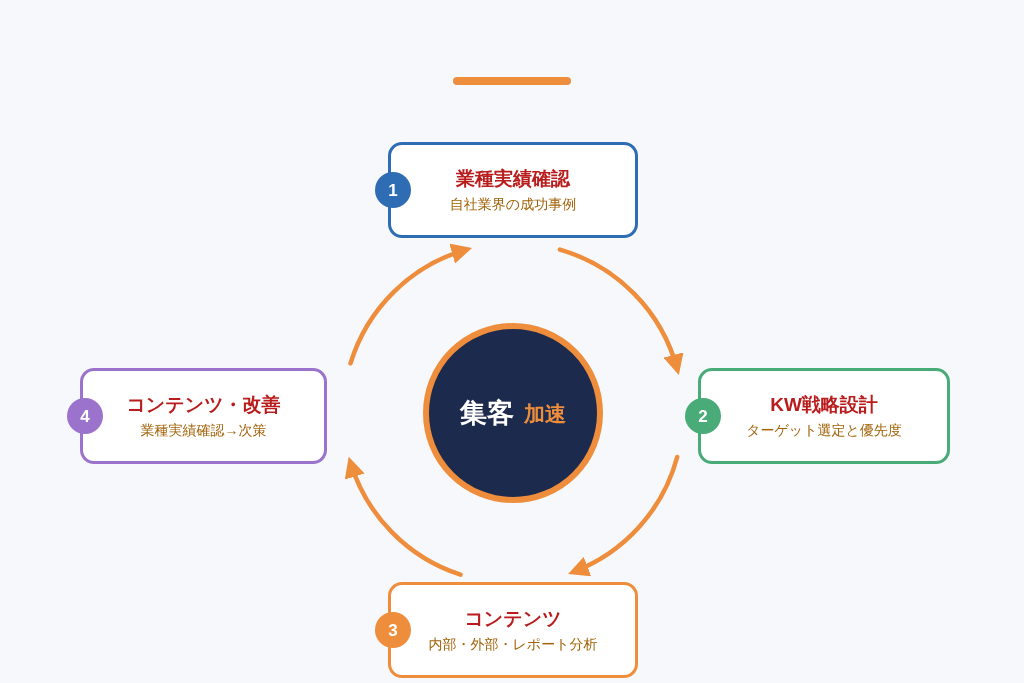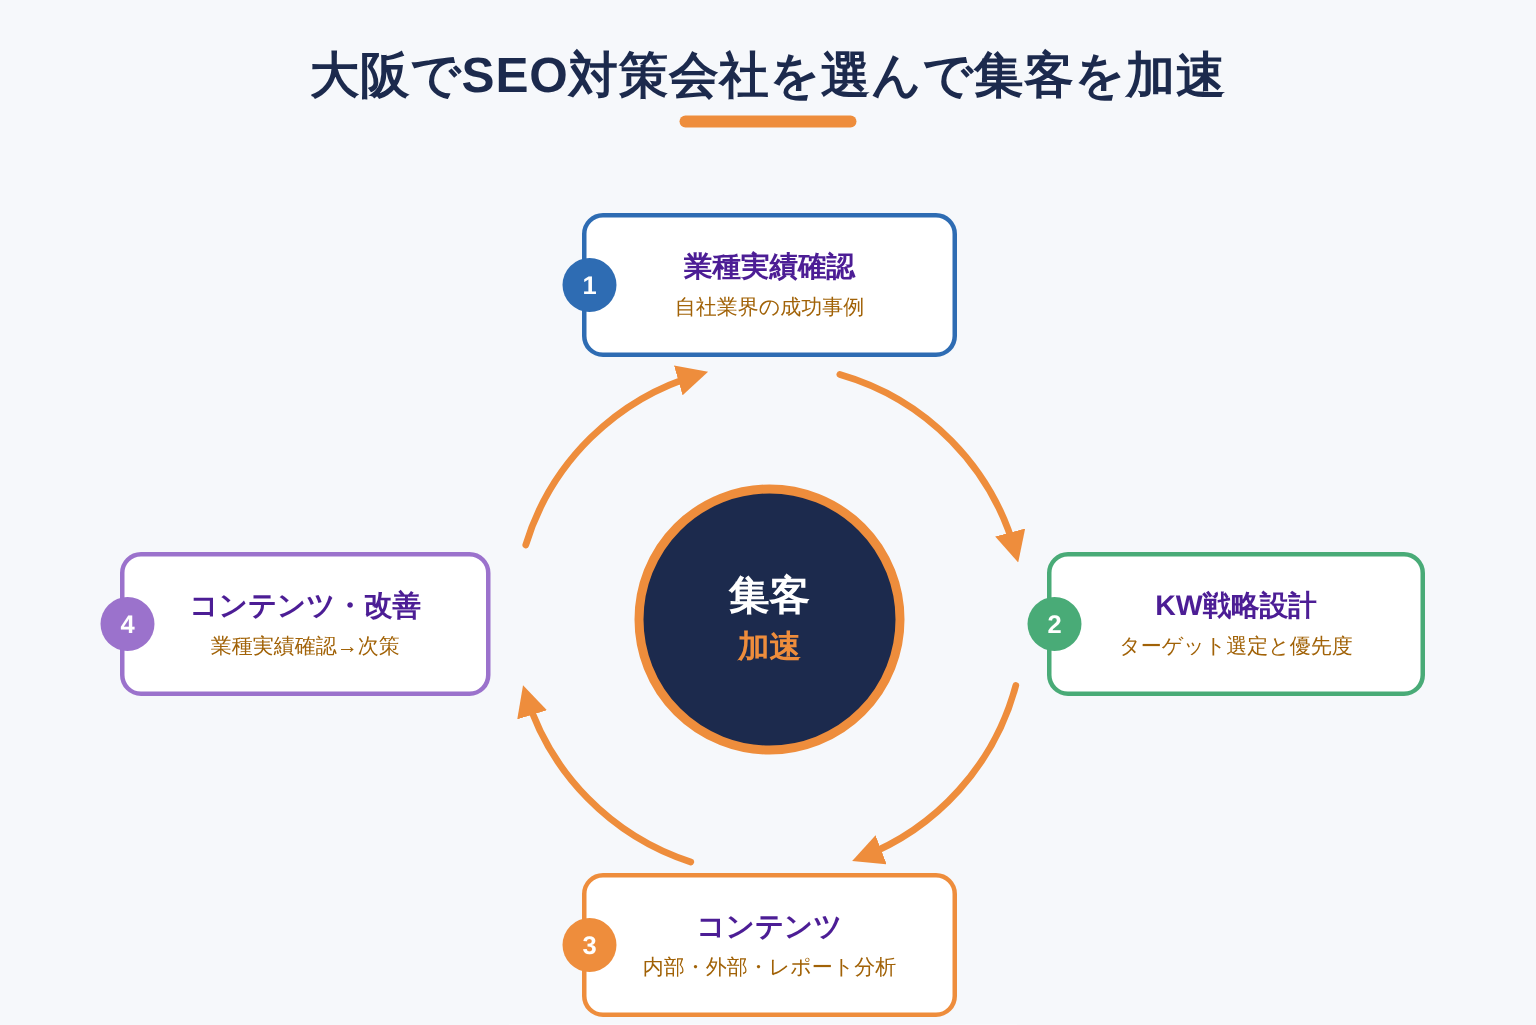--- a/index.html
+++ b/index.html
@@ -150,7 +150,6 @@
 
 <div class="canvas">
 
-  <h1 class="page-title">大阪でSEO対策会社を選んで集客を加速</h1>
   <div class="title-underline"></div>
 
   <svg class="cycle-arrows" viewBox="0 0 1024 683" xmlns="http://www.w3.org/2000/svg">

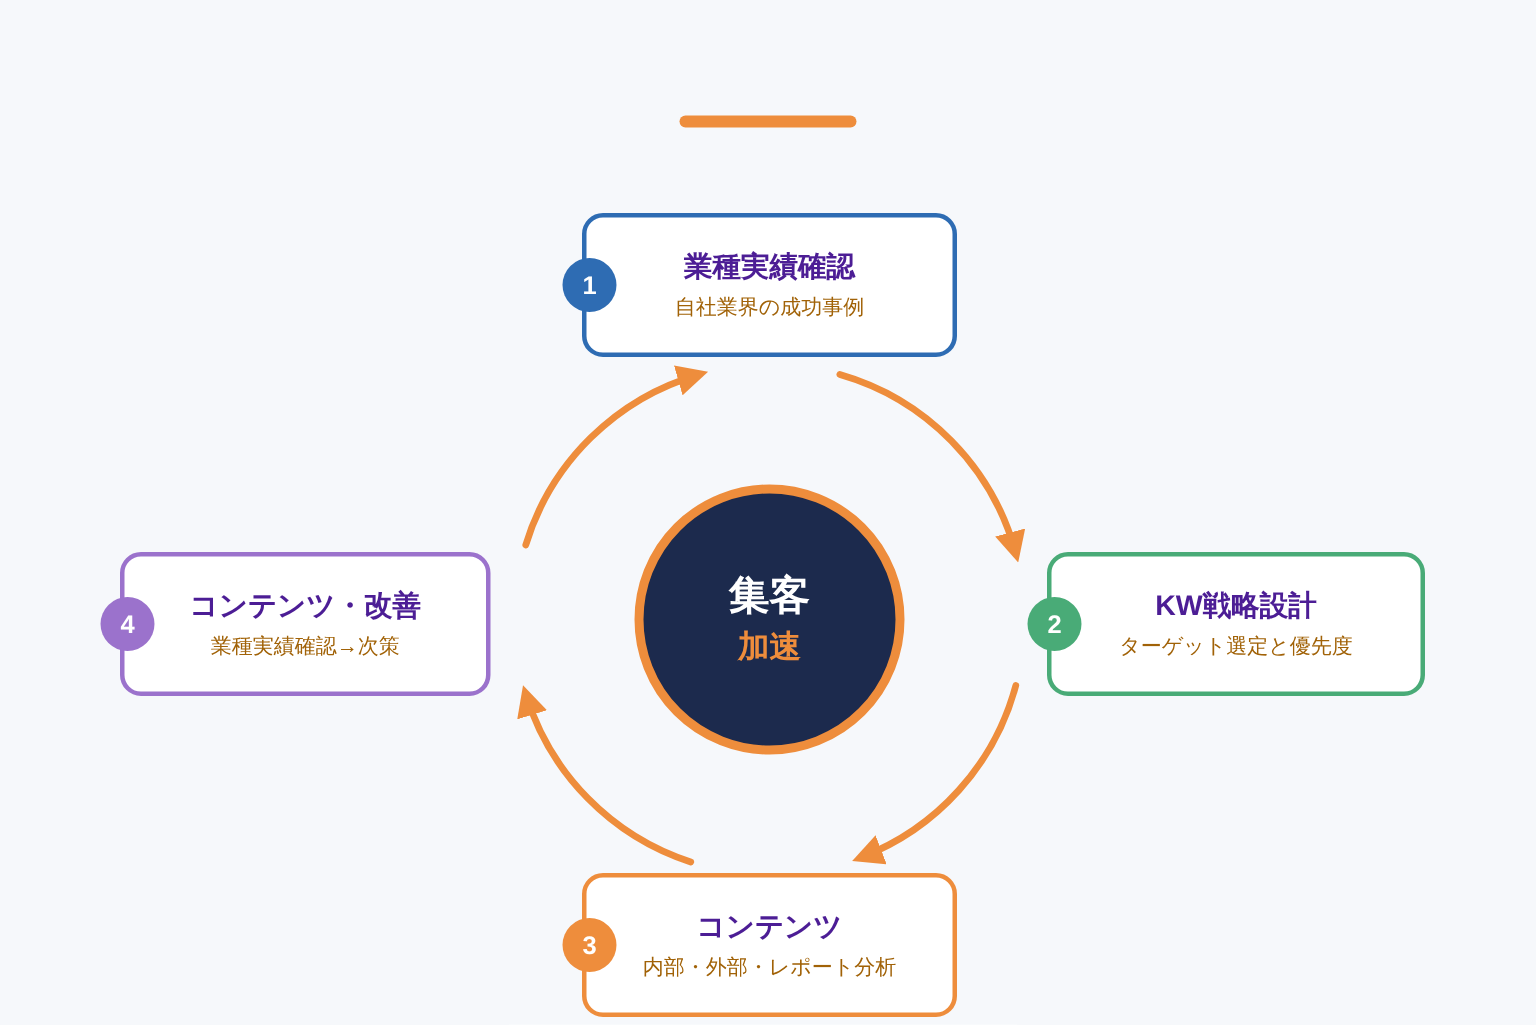--- a/index.html
+++ b/index.html
@@ -115,7 +115,7 @@
   .step-title {
     font-size: 19px;
     font-weight: 800;
-    color: #4c1d95;
+    color: #b91c1c;
     line-height: 1;
   }
   .step-desc {

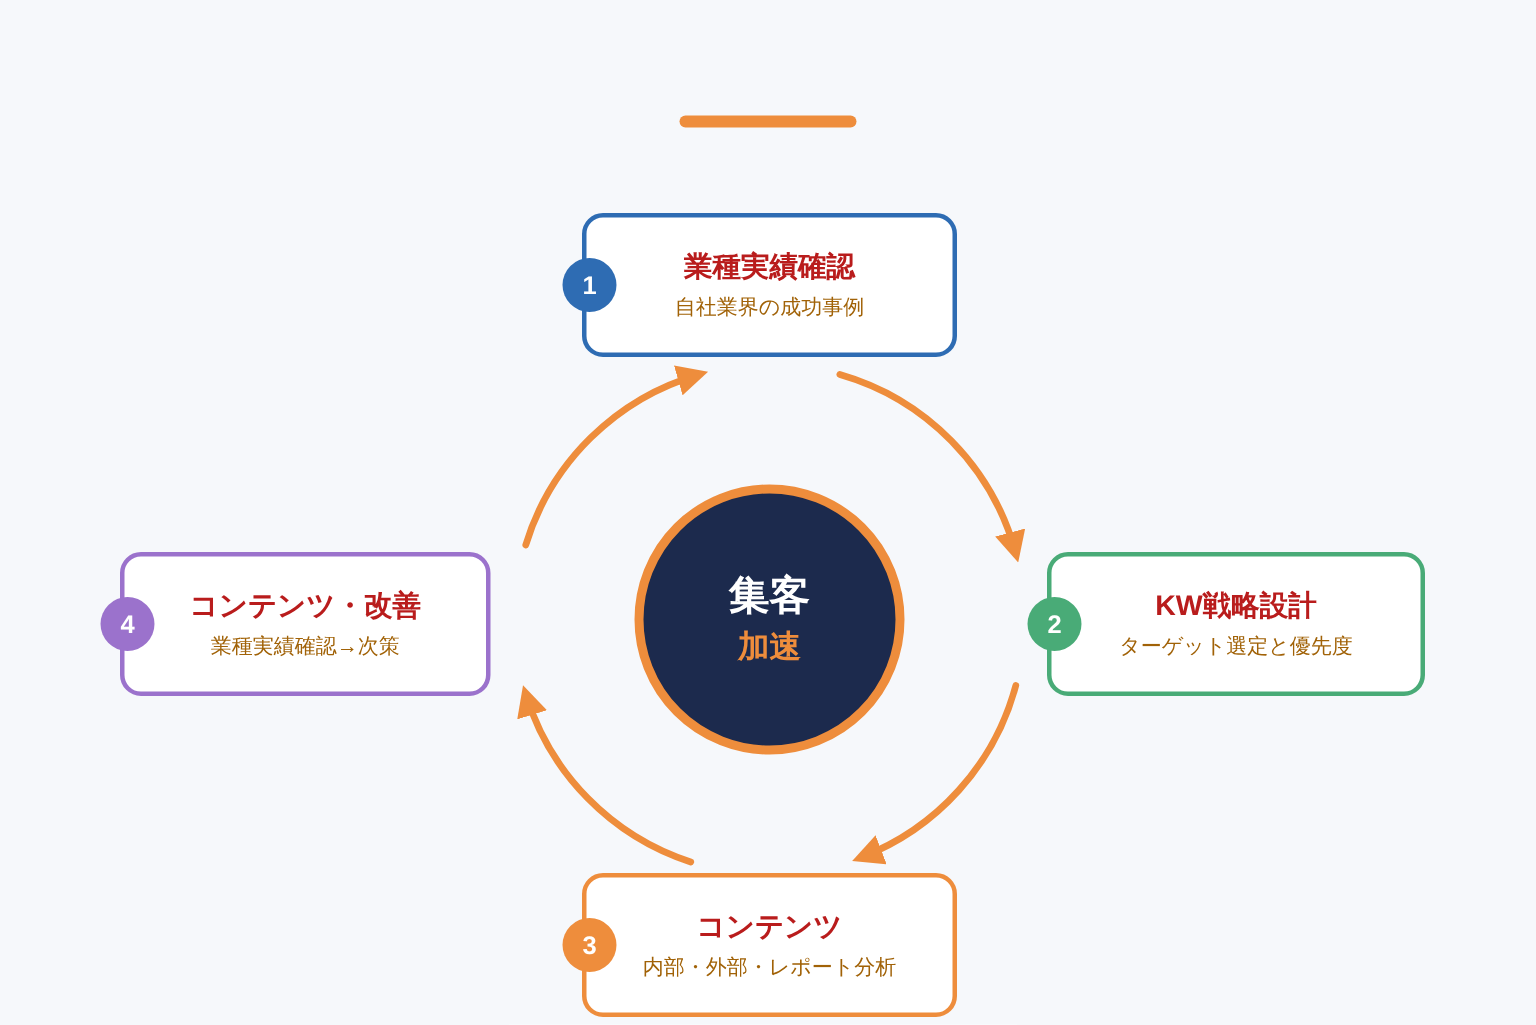--- a/index.html
+++ b/index.html
@@ -79,7 +79,7 @@
     border: 6px solid #ee8d3c;
     border-radius: 50%;
     display: flex;
-    flex-direction: column;
+    flex-direction: row;
     align-items: center;
     justify-content: center;
     gap: 10px;

